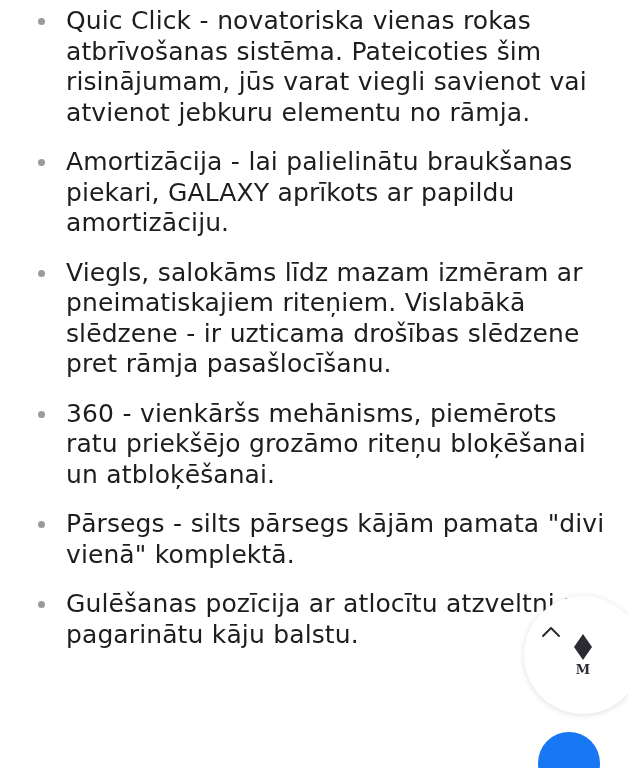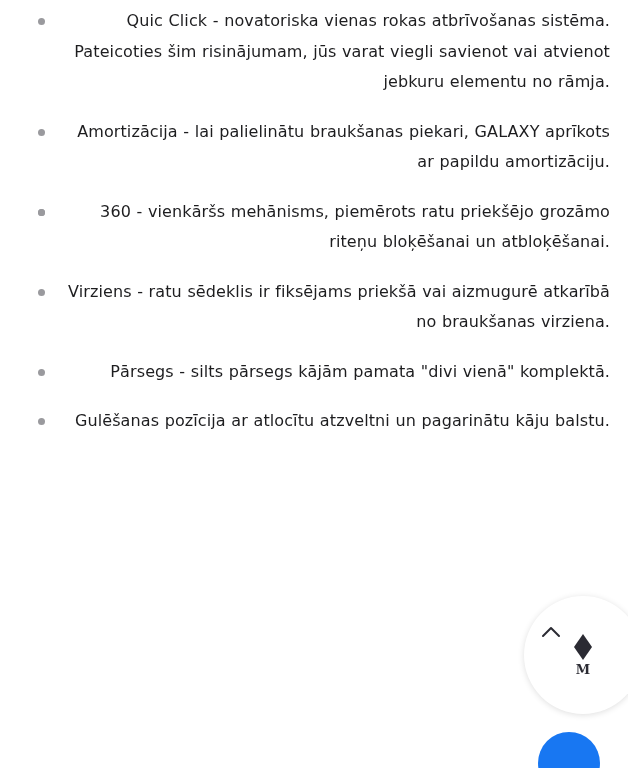--- a/index.html
+++ b/index.html
@@ -29,11 +29,10 @@
     margin: 0 0 19px 0;
     padding-left: 32px;
     color: #1d1d1f;
-    font-size: 16px;
+    font-size: 25px;
     line-height: 30.5px;
     letter-spacing: 0.1px;
     word-spacing: 0.4px;
-    text-align: right;
   }
   .bullet-item:last-child {
     margin-bottom: 0;

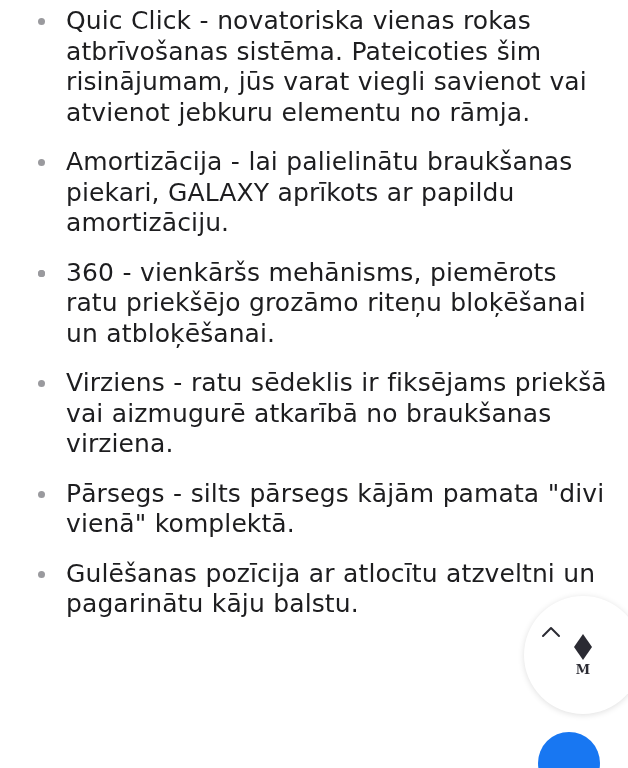--- a/index.html
+++ b/index.html
@@ -128,6 +128,7 @@
     </li>
     <li class="bullet-item">
       <span class="bullet-dot"></span>
+      <span>Viegls, salokāms līdz mazam izmēram ar pneimatiskajiem riteņiem. Vislabākā slēdzene - ir uzticama drošības slēdzene pret rāmja pasašlocīšanu.</span>
     </li>
     <li class="bullet-item">
       <span class="bullet-dot"></span>

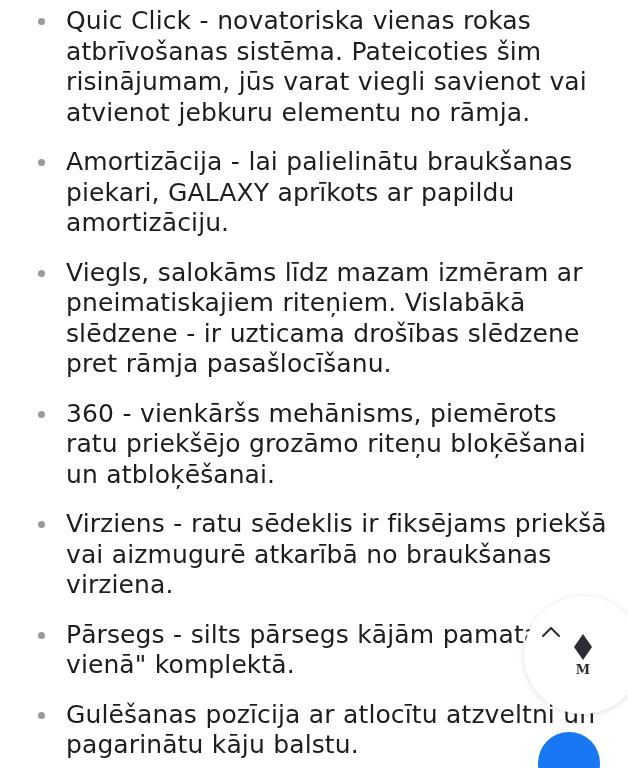--- a/index.html
+++ b/index.html
@@ -136,10 +136,6 @@
     </li>
     <li class="bullet-item">
       <span class="bullet-dot"></span>
-      <span>Virziens - ratu sēdeklis ir fiksējams priekšā vai aizmugurē atkarībā no braukšanas virziena.</span>
-    </li>
-    <li class="bullet-item">
-      <span class="bullet-dot"></span>
       <span>Pārsegs - silts pārsegs kājām pamata "divi vienā" komplektā.</span>
     </li>
     <li class="bullet-item">

